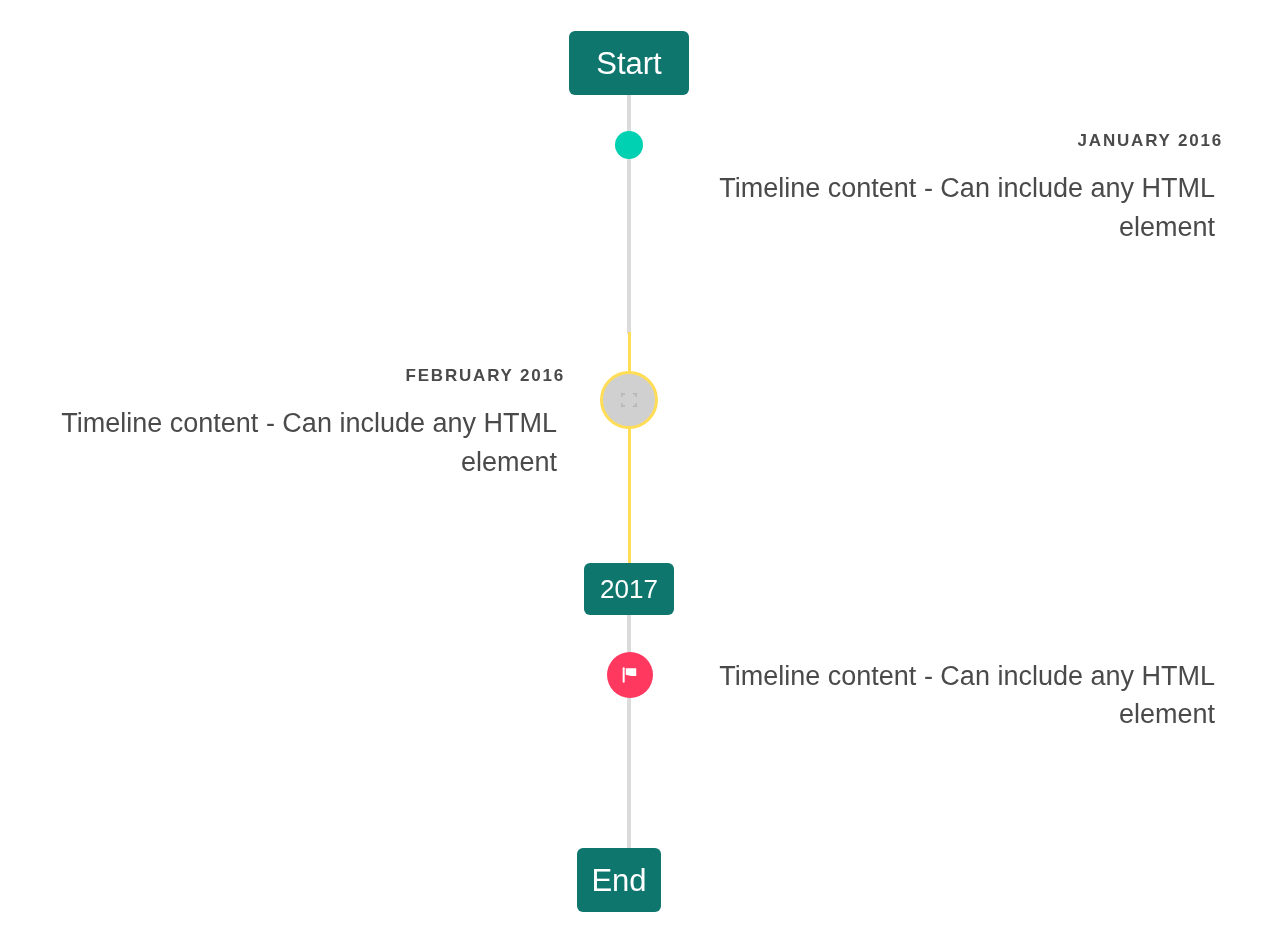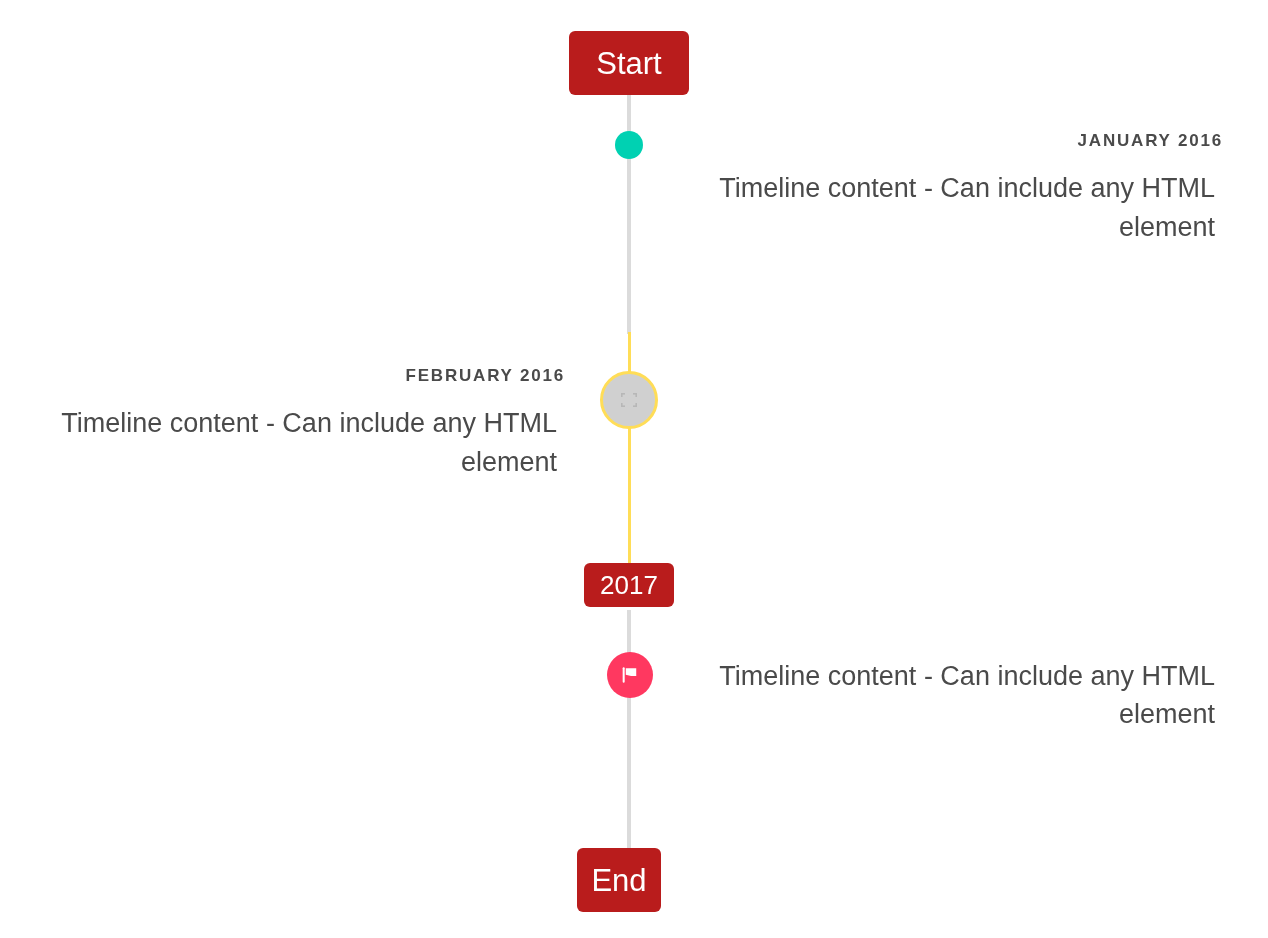--- a/index.html
+++ b/index.html
@@ -42,7 +42,7 @@
   
   .badge {
     position: absolute;
-    background: #b91c1c;
+    background: #0f766e;
     color: #ffffff;
     border-radius: 6px;
     display: flex;

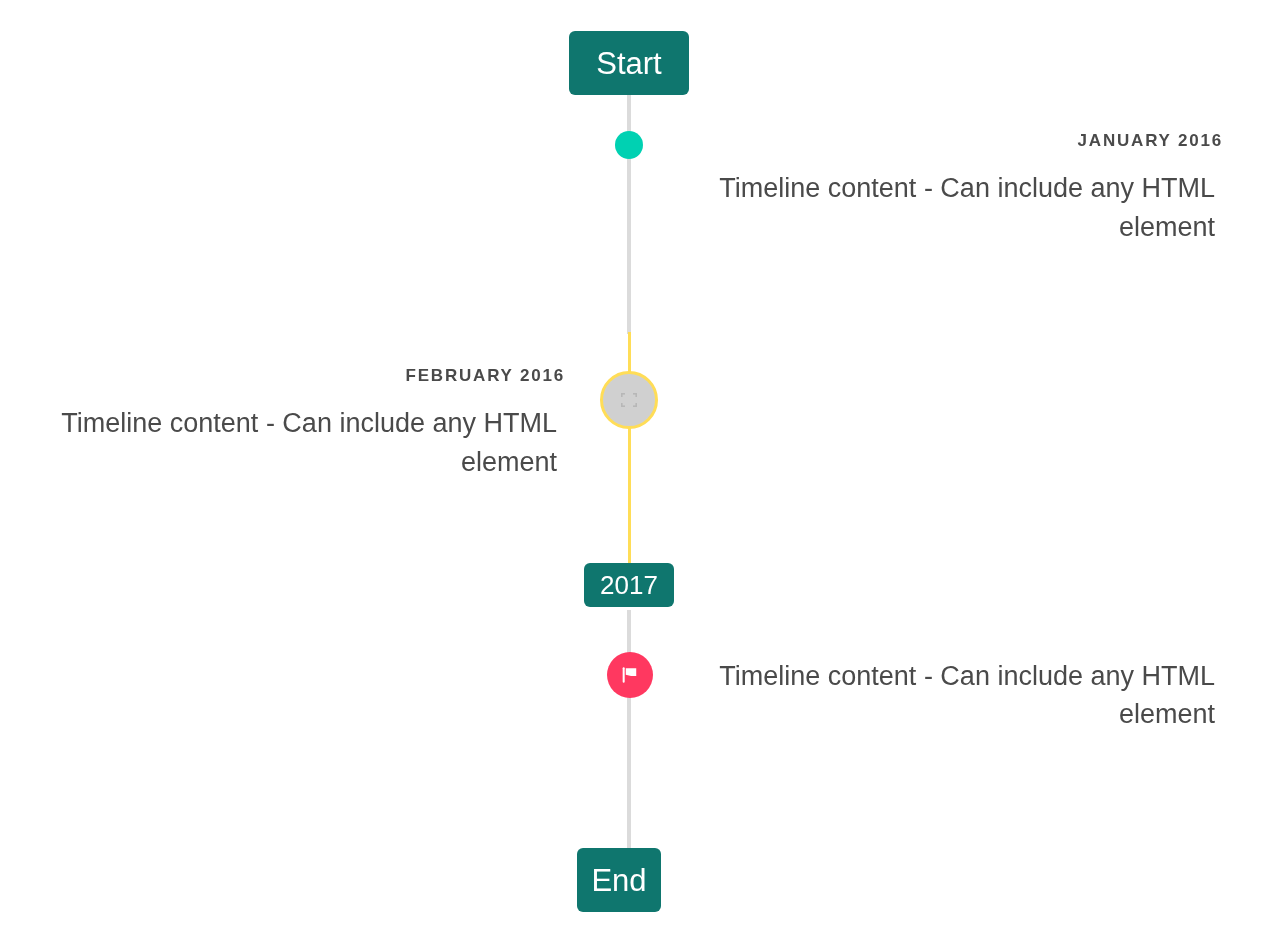--- a/index.html
+++ b/index.html
@@ -55,7 +55,7 @@
     z-index: 4;
   }
   .badge-start { left: 569px; top: 31px;  width: 120px; height: 64px; }
-  .badge-mid   { left: 584px; top: 563px; width: 90px;  height: 44px; font-size: 26px; }
+  .badge-mid   { left: 584px; top: 563px; width: 90px;  height: 52px; font-size: 26px; }
   .badge-end   { left: 577px; top: 848px; width: 84px; height: 64px; }
 
   

